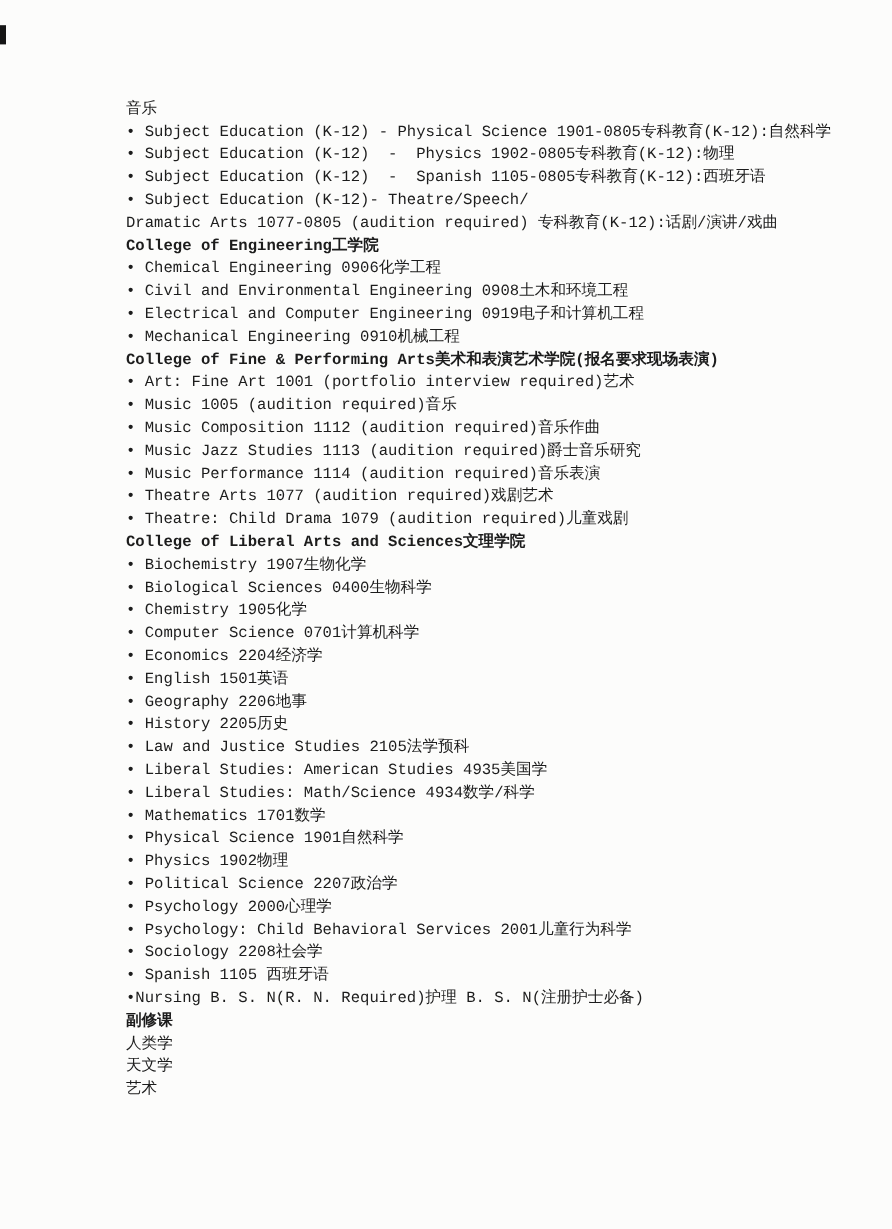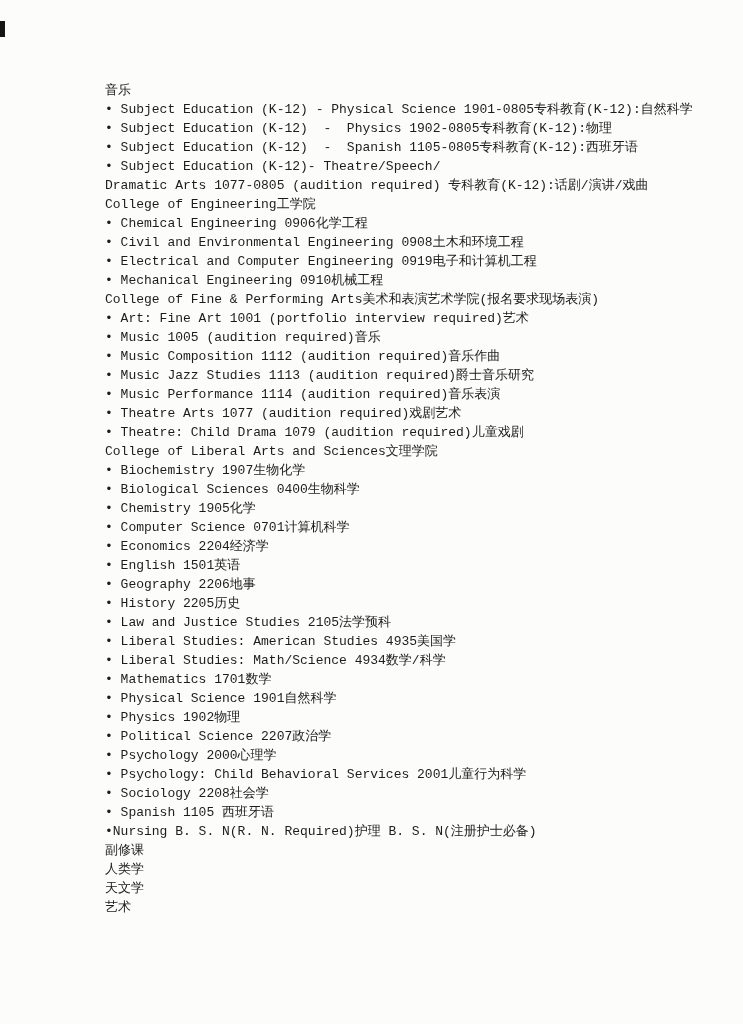--- a/index.html
+++ b/index.html
@@ -34,7 +34,7 @@
     height: 19px;
   }
   .doc-line.bold {
-    font-weight: normal;
+    font-weight: bold;
   }
 </style>
 </head>

